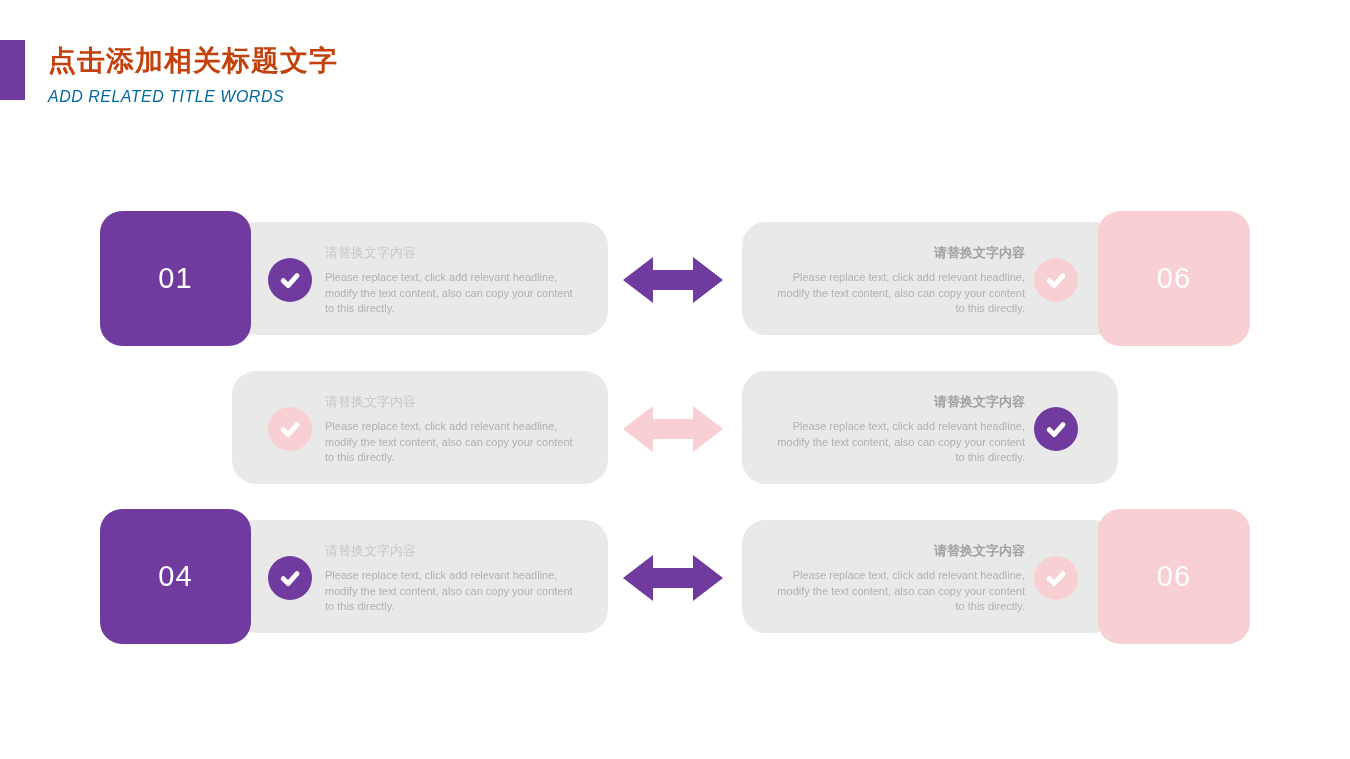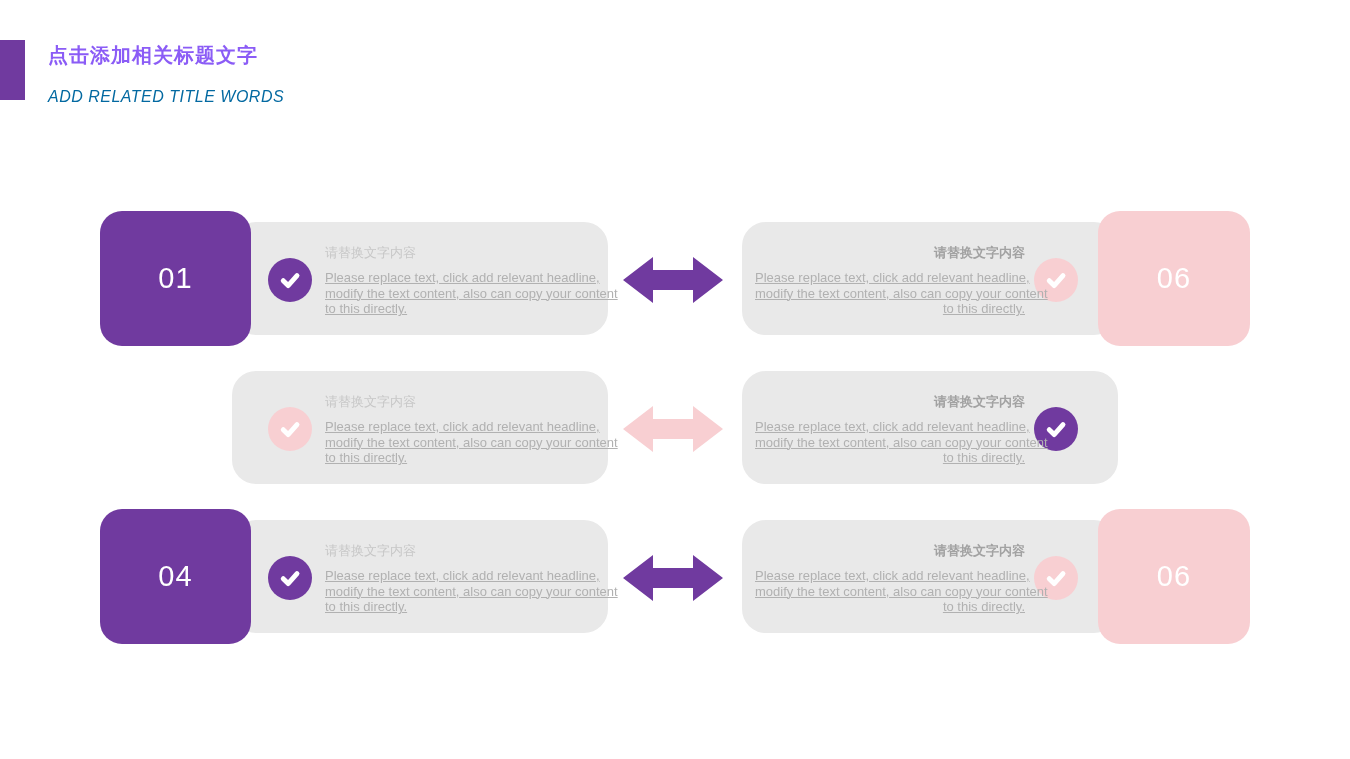--- a/index.html
+++ b/index.html
@@ -9,7 +9,7 @@
   }
   
   .header-accent { position:absolute; left:0; top:40px; width:25px; height:60px; background:var(--purple); }
-  .header-title  { position:absolute; left:48px; top:42px; font-size:20px; font-weight:bold; color:#8b5cf6; letter-spacing:1px; }
+  .header-title  { position:absolute; left:48px; top:42px; font-size:28px; font-weight:bold; color:#c2410c; letter-spacing:1px; }
   .header-subtitle { position:absolute; left:48px; top:88px; font-size:16px; color:#0369a1; letter-spacing:0.5px;font-style:italic; }
 
   

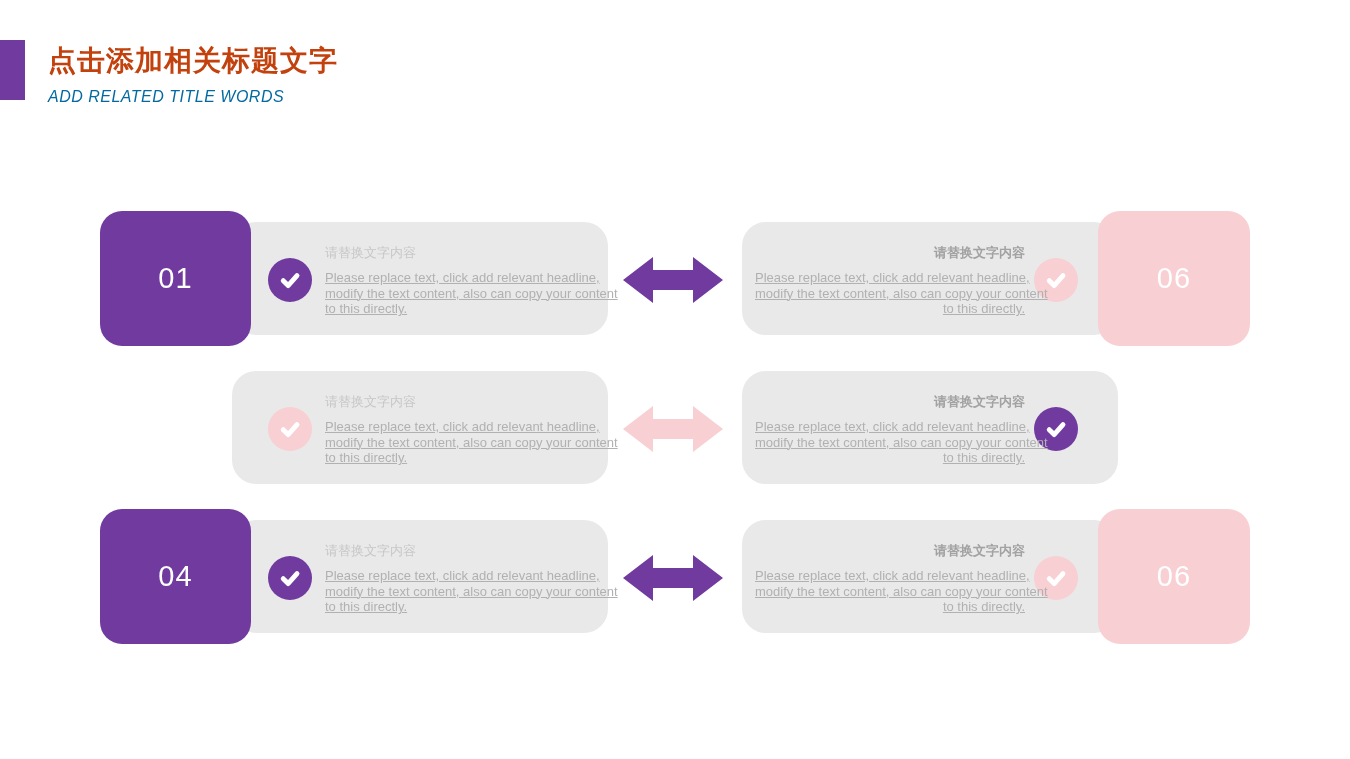--- a/index.html
+++ b/index.html
@@ -44,7 +44,7 @@
   .card-title { font-size:13px; line-height:22px; margin-bottom:6px; white-space:nowrap; }
   .card-left  .card-title { color:#c7c7c7; font-weight:400; }
   .card-right .card-title { color:#a2a2a2; font-weight:700; }
-  .card-body  { font-size:13px; line-height:15.5px; color:#b1b1b1;text-decoration:underline; }
+  .card-body  { font-size:11px; line-height:15.5px; color:#b1b1b1; }
   .card-body div { white-space:nowrap; }
 
   

